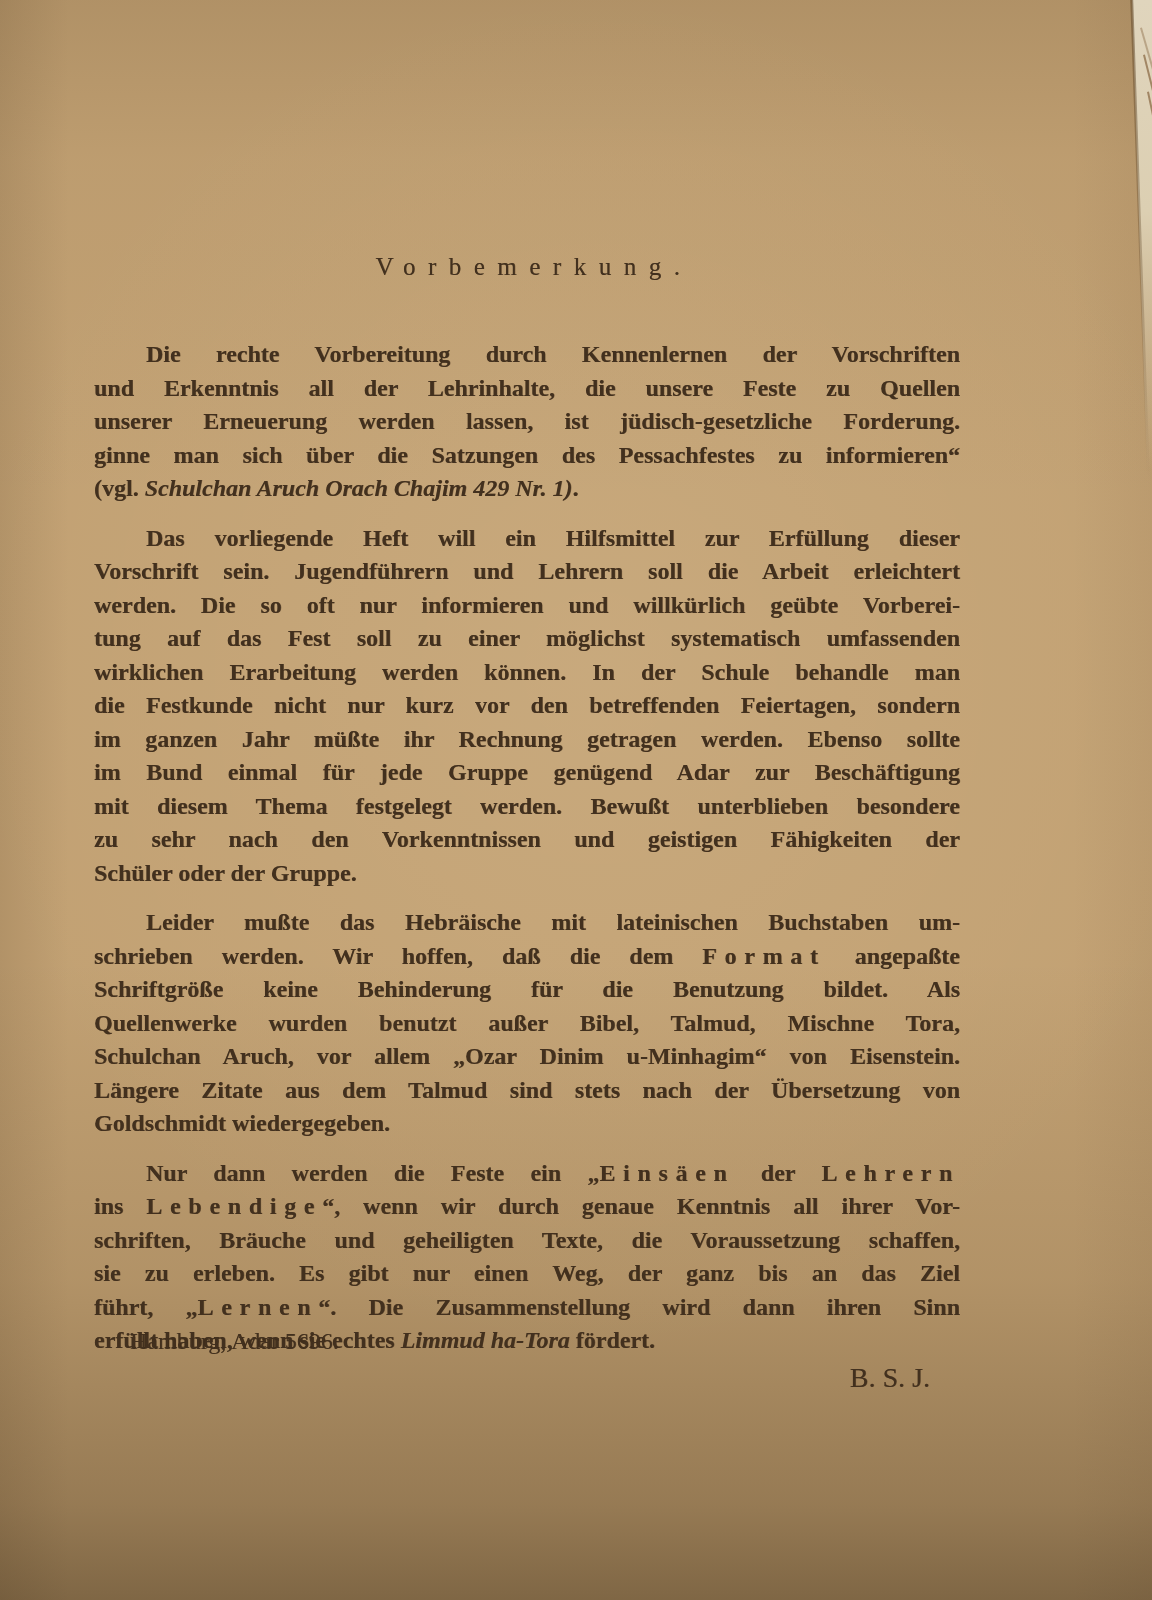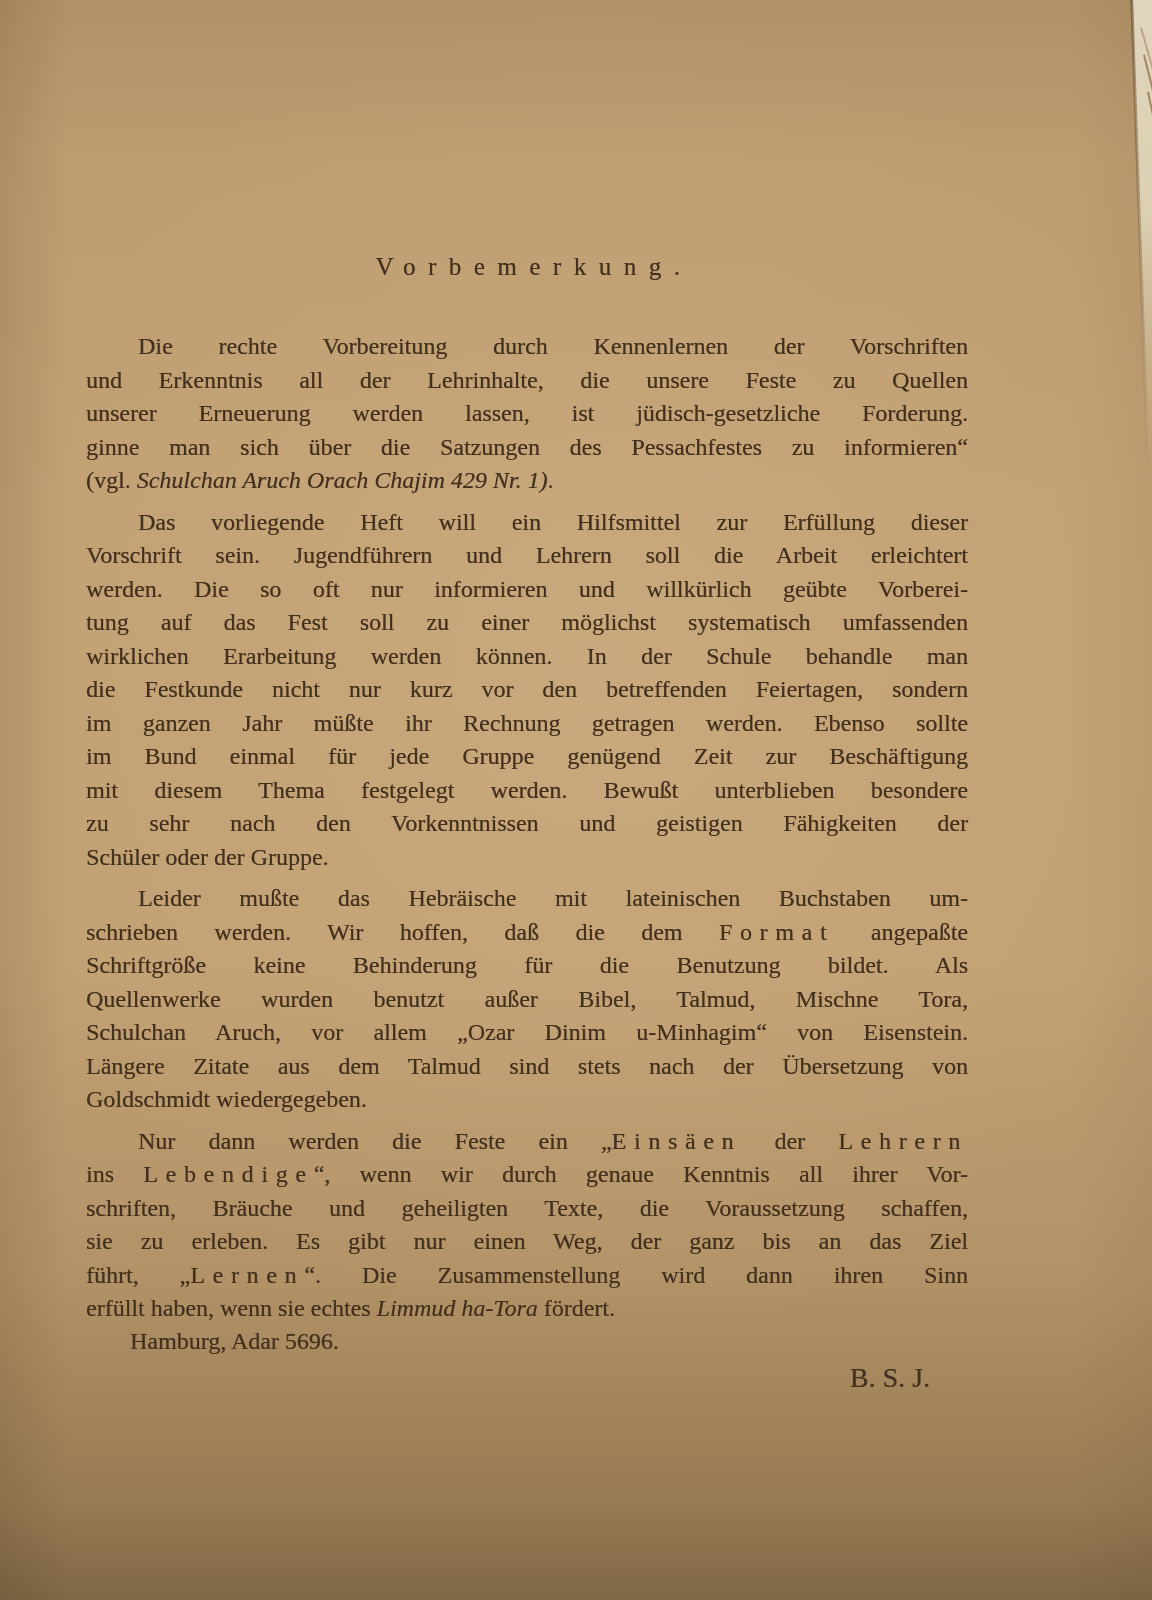--- a/index.html
+++ b/index.html
@@ -51,7 +51,7 @@
     font-size:24px; line-height:33.5px;
     text-shadow:0.4px 0.4px 0.6px rgba(55,35,18,0.5);
   }
-  .para{margin:8px;}
+  .para{margin:16px;font-weight:bold;}
   .line{text-align:justify; text-align-last:justify;}
   .line.last{text-align-last:left;}
   .line.first{text-indent:52px;}

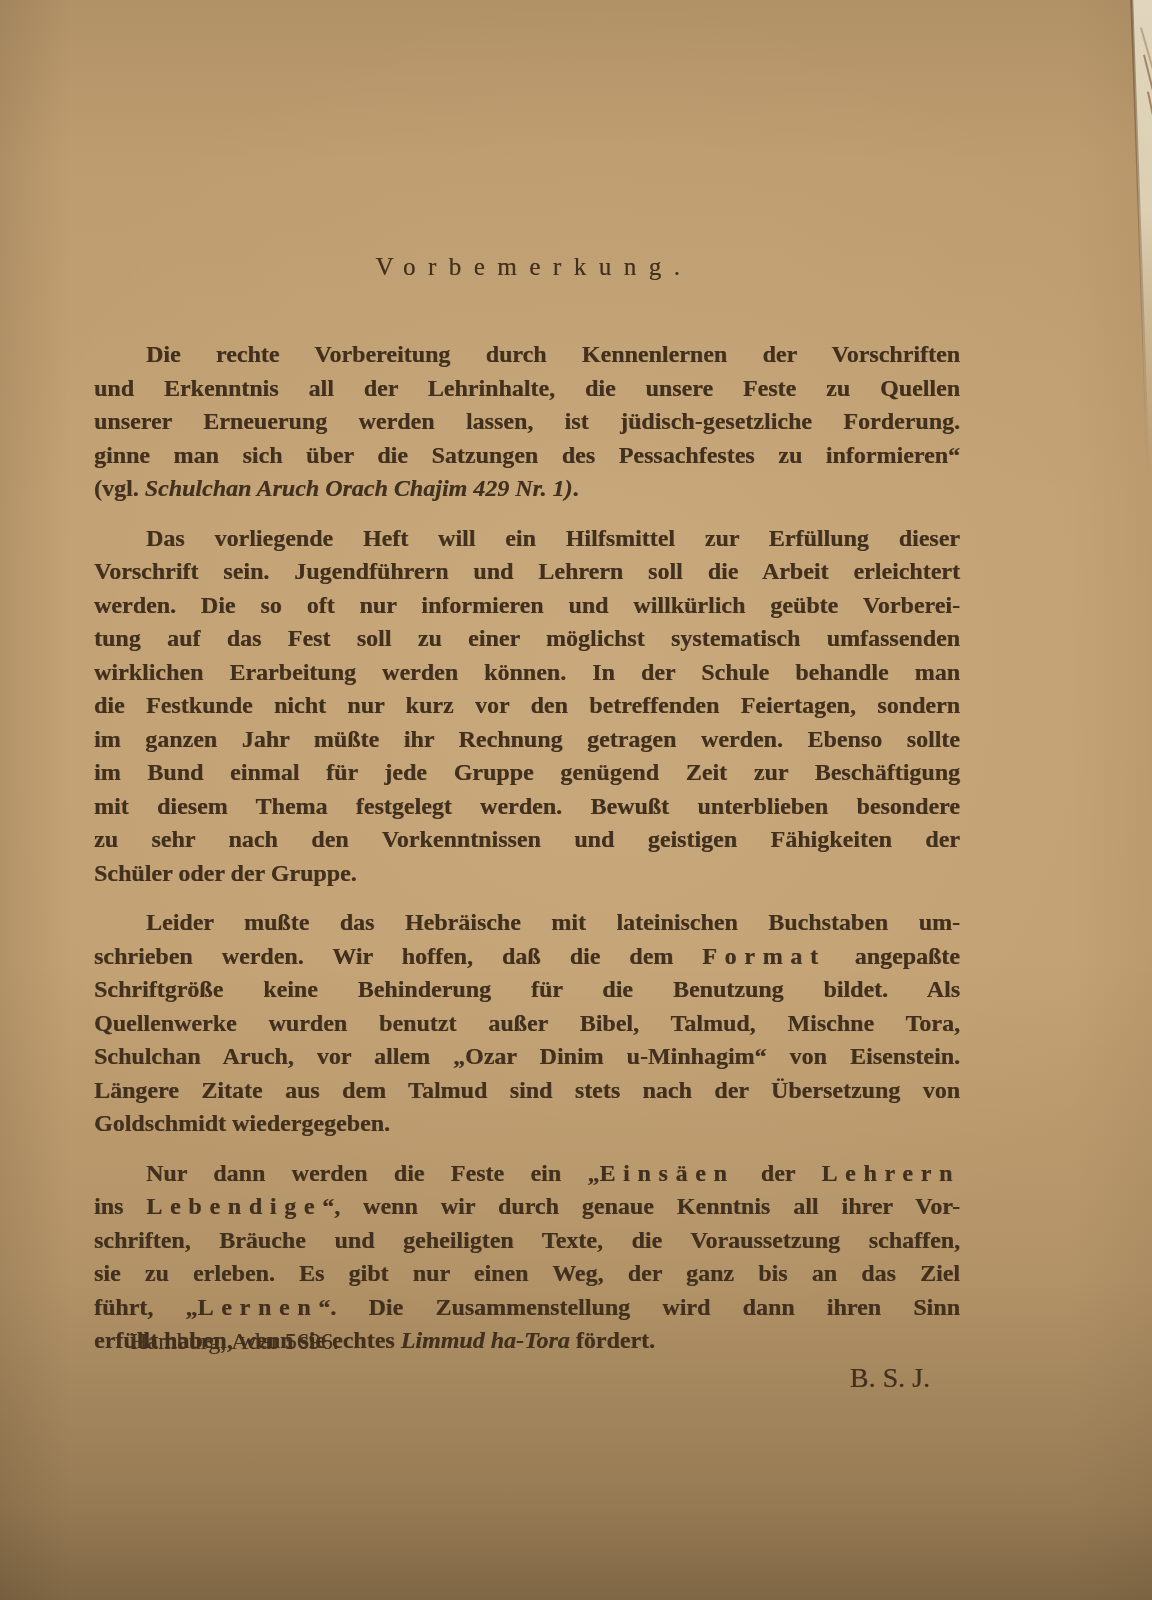--- a/index.html
+++ b/index.html
@@ -97,7 +97,7 @@
         <div class="line"><span>wirklichen Erarbeitung werden können. In der Schule behandle man</span></div>
         <div class="line"><span>die Festkunde nicht nur kurz vor den betreffenden Feiertagen, sondern</span></div>
         <div class="line"><span>im ganzen Jahr müßte ihr Rechnung getragen werden. Ebenso sollte</span></div>
-        <div class="line"><span>im Bund einmal für jede Gruppe genügend Zeit zur Beschäftigung</span></div>
+        <div class="line"><span>im Bund einmal für jede Gruppe genügend Adar zur Beschäftigung</span></div>
         <div class="line"><span>mit diesem Thema festgelegt werden. Bewußt unterblieben besondere</span></div>
         <div class="line"><span>zu sehr nach den Vorkenntnissen und geistigen Fähigkeiten der</span></div>
         <div class="line last"><span>Schüler oder der Gruppe.</span></div>

